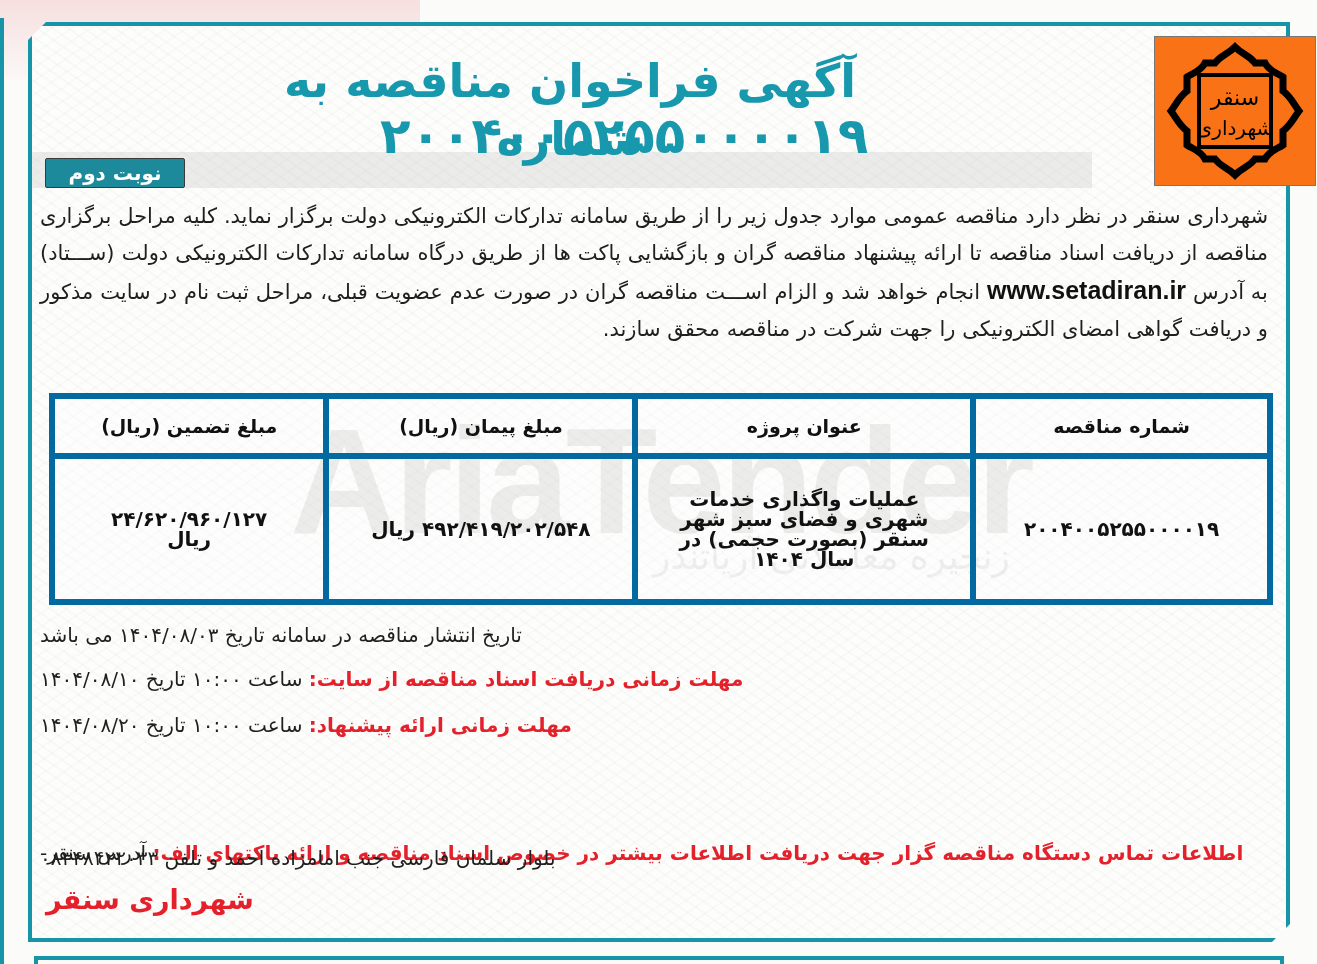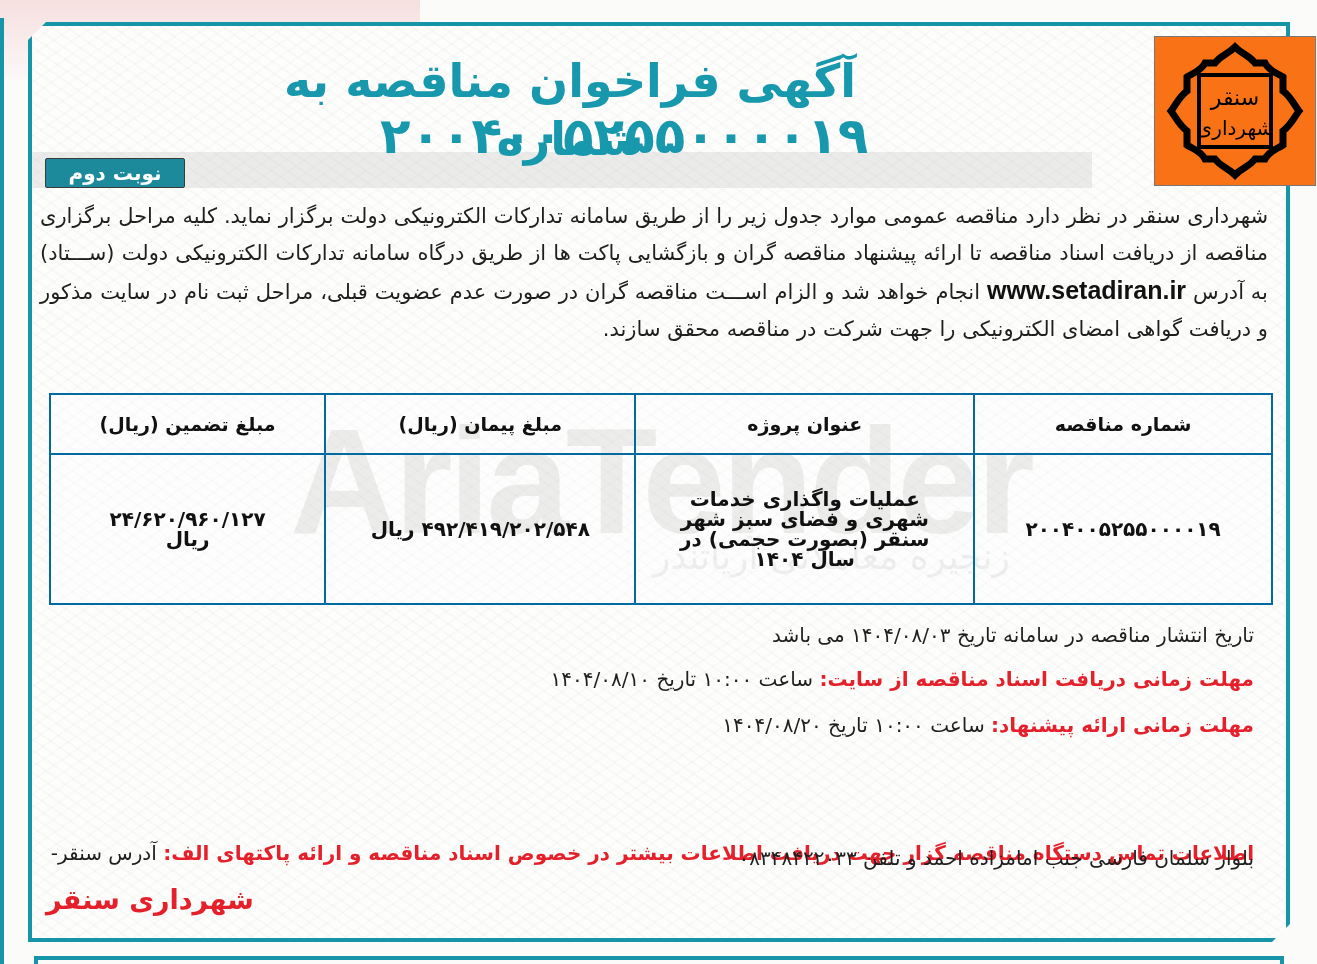--- a/index.html
+++ b/index.html
@@ -85,7 +85,7 @@
       background: rgba(255,255,255,0.25);
     }
     .tender-table th, .tender-table td {
-      border: 2px solid #0369a1; text-align: center; vertical-align: middle;
+      border: 6px solid #0369a1; text-align: center; vertical-align: middle;
       color: #111; font-weight: bold;
     }
     .tender-table th { height: 60px; font-size: 19px; }

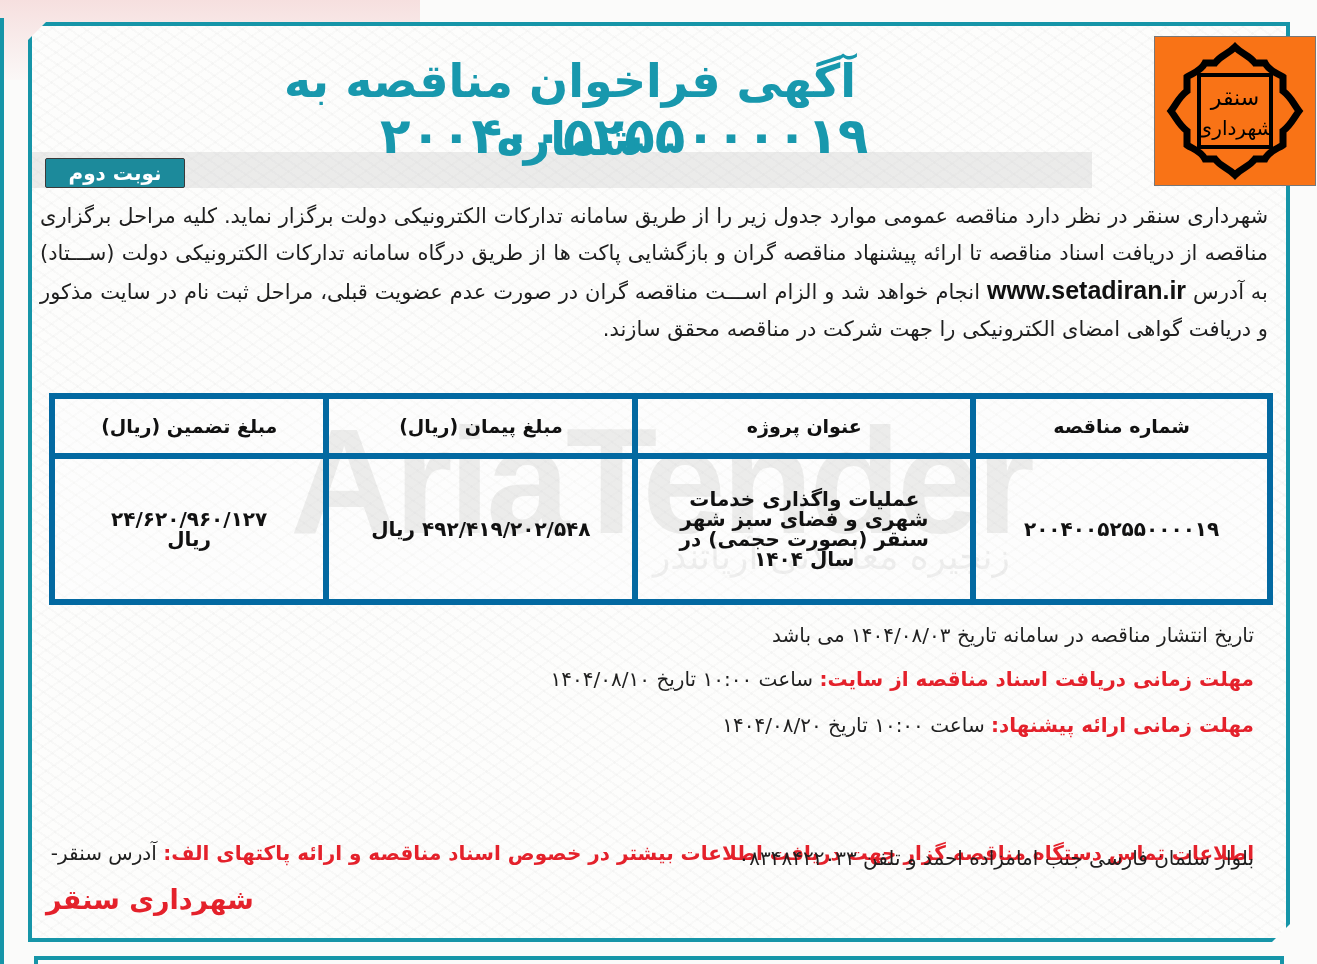--- a/index.html
+++ b/index.html
@@ -110,7 +110,7 @@
     
     .info {
       position: absolute; left: 40px; width: 1214px;
-      direction: rtl; text-align: right; font-size: 20px; color: #1f1f1f;
+      direction: rtl; text-align: left; font-size: 20px; color: #1f1f1f;
       line-height: 30px;
     }
     .info .label { color: #e4212b; font-weight: bold; }

